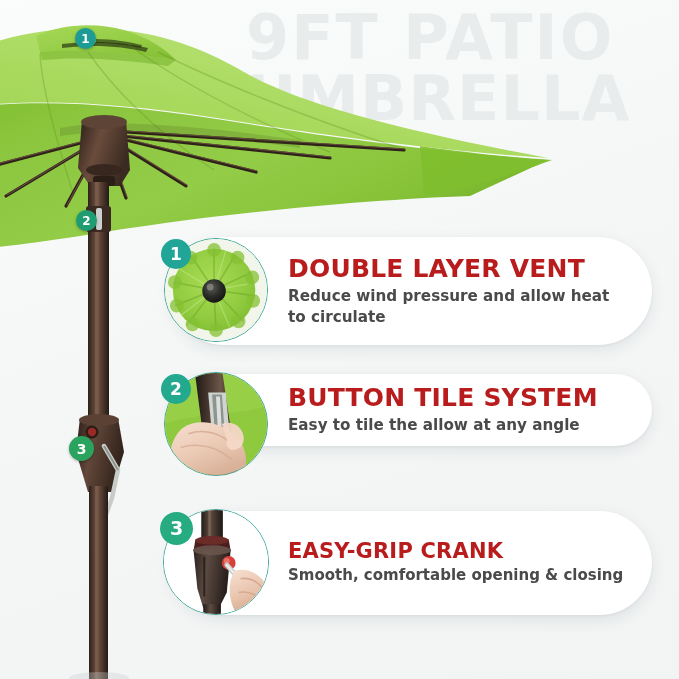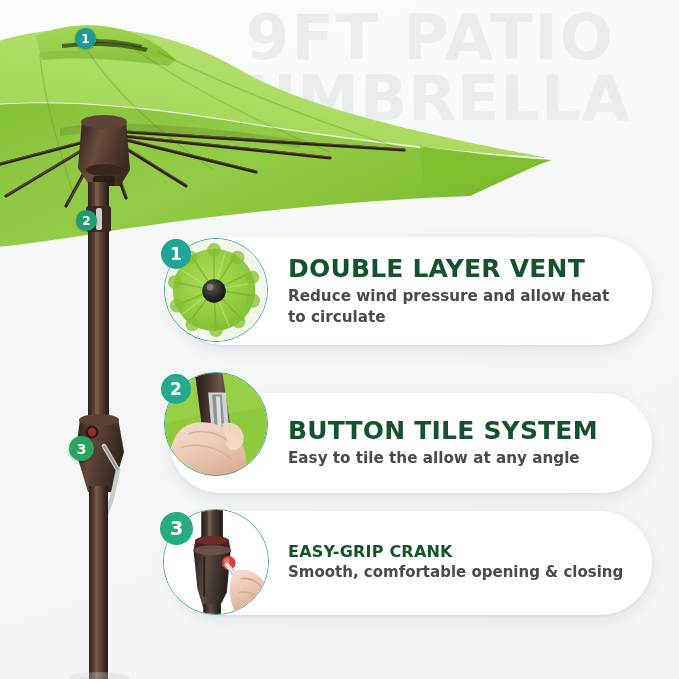--- a/index.html
+++ b/index.html
@@ -102,7 +102,7 @@
     font-weight: 700;
     font-size: 25px;
     letter-spacing: 0.2px;
-    color: #14532d;
+    color: #b91c1c;
     line-height: 1.12;
     margin: 0 0 3px 0;
     white-space: nowrap;

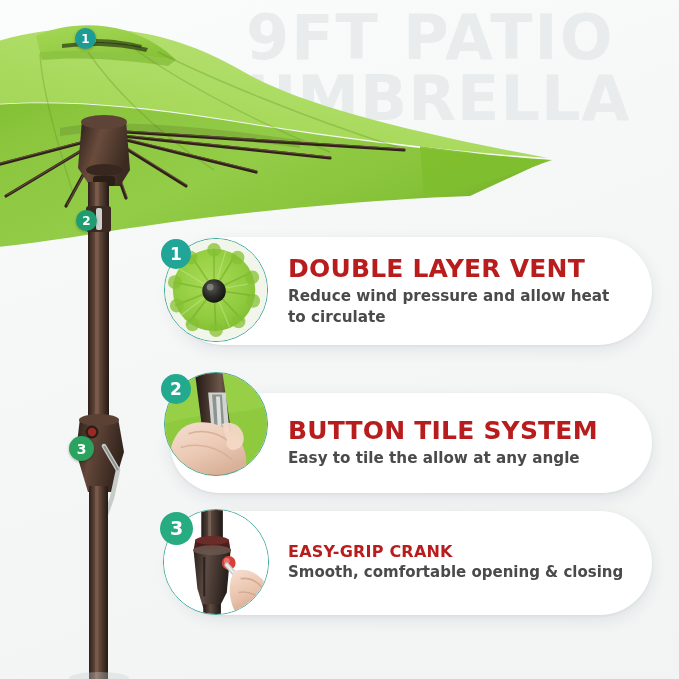--- a/index.html
+++ b/index.html
@@ -90,7 +90,7 @@
     box-sizing: border-box;
   }
   #card-1 { top: 237px; height: 108px; }
-  #card-2 { top: 374px; height: 100px; margin-top: 19px; }
+  #card-2 { top: 374px; height: 72px; }
   #card-3 { top: 511px; height: 104px; }
 
   .card-text {

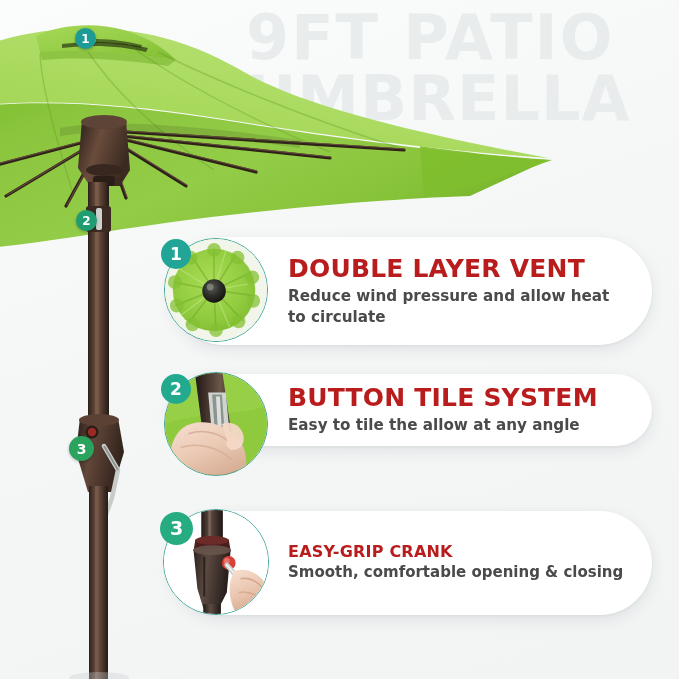--- a/index.html
+++ b/index.html
@@ -107,7 +107,7 @@
     margin: 0 0 3px 0;
     white-space: nowrap;
   }
-  #card-3 .card-title { font-size: 16px; }
+  #card-3 .card-title { font-size: 21px; }
   .card-desc {
     font-family: "DejaVu Sans", sans-serif;
     font-weight: 700;

